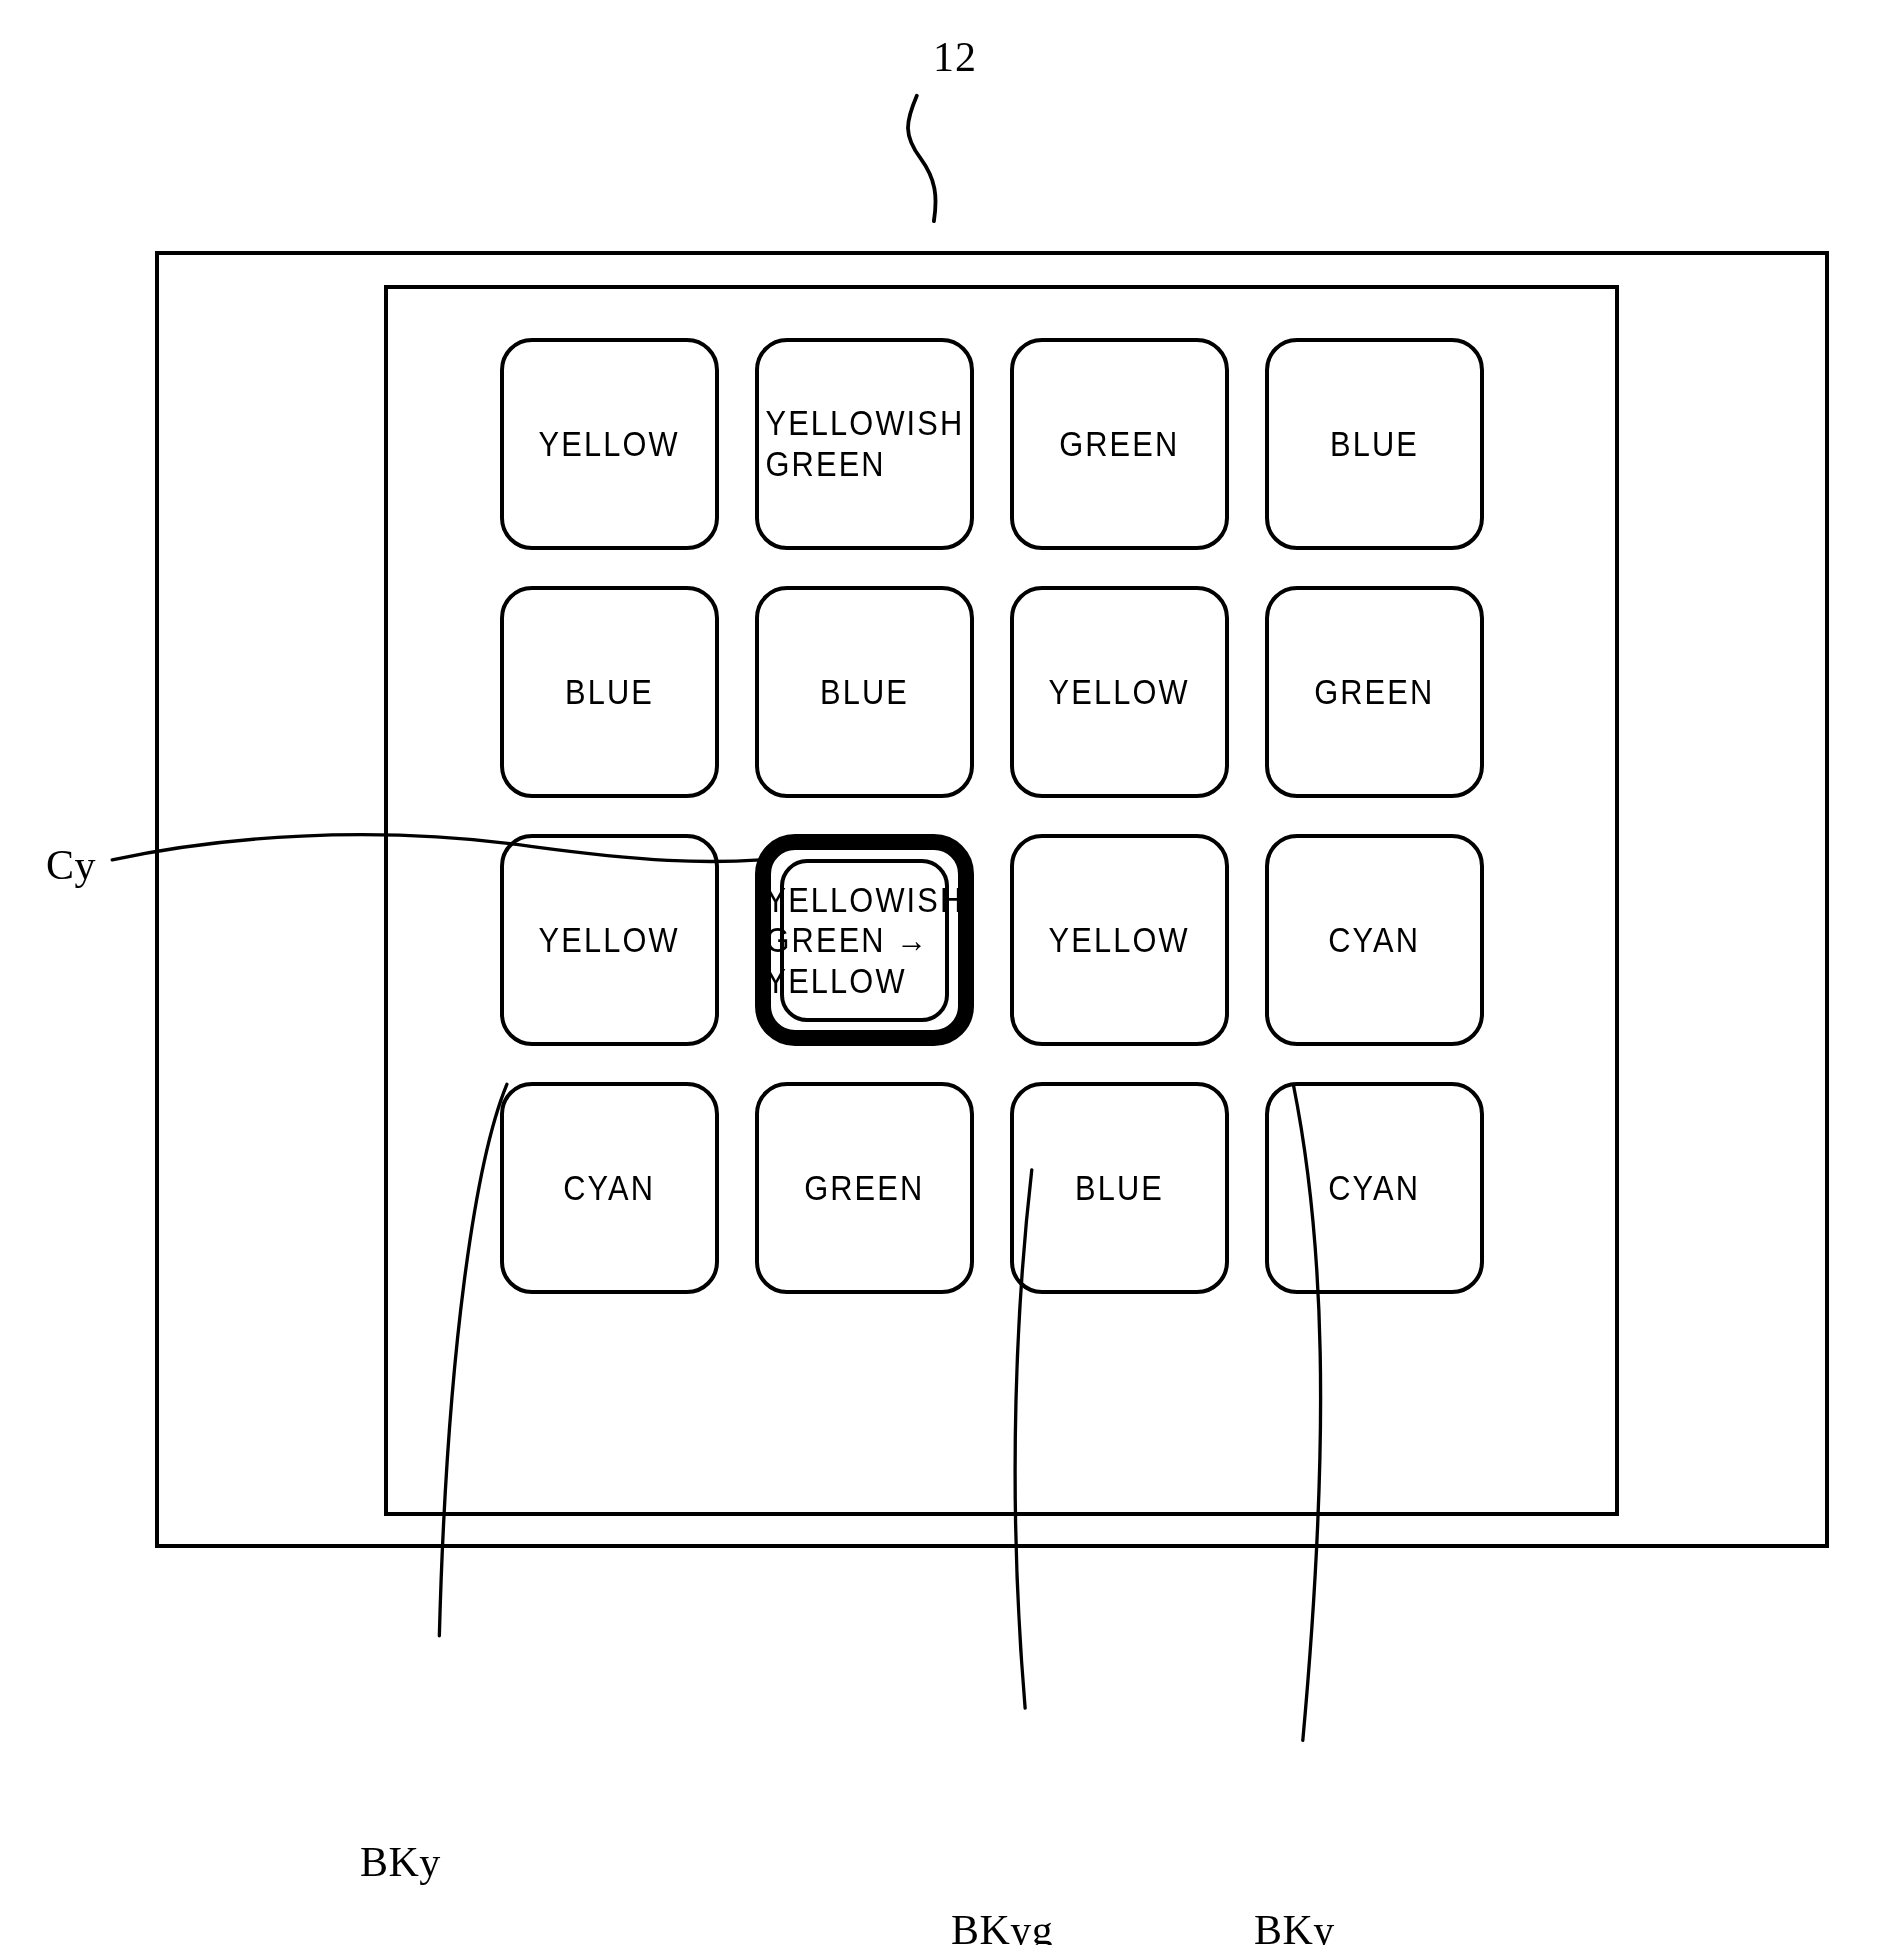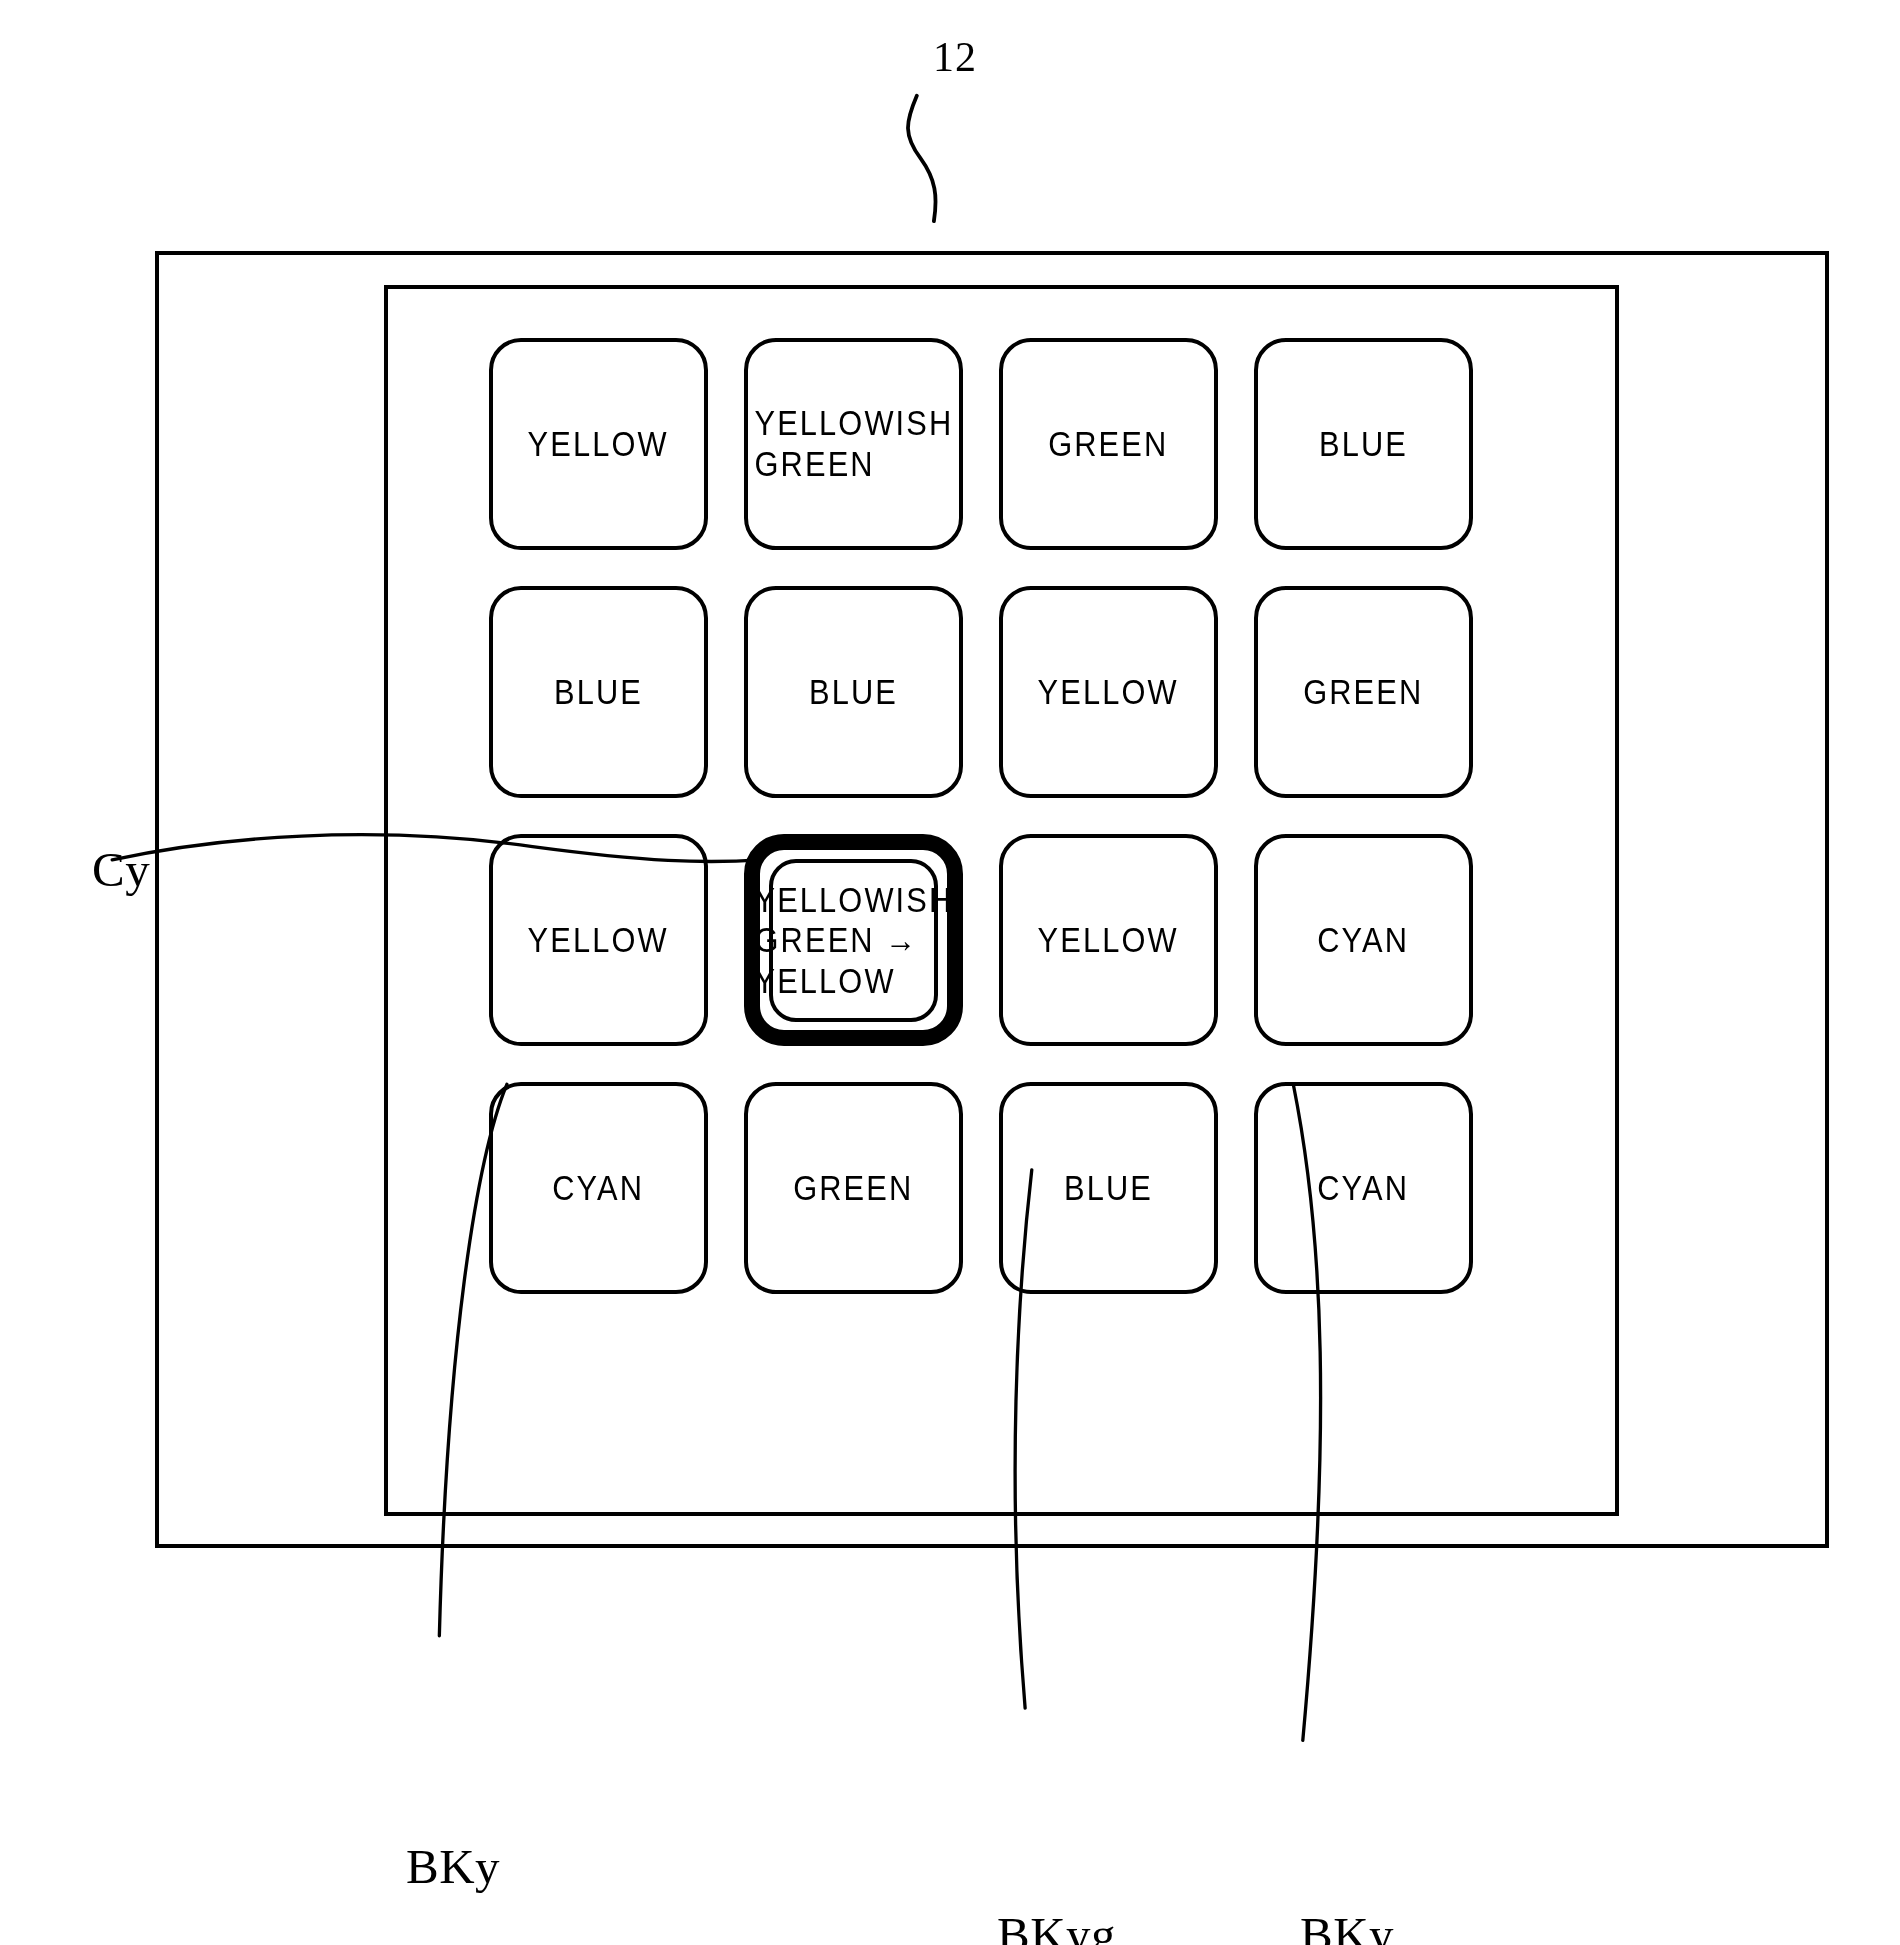--- a/index.html
+++ b/index.html
@@ -62,7 +62,7 @@
   
   #key-grid {
     position: absolute;
-    left: 489px;
+    left: 500px;
     top: 338px;
     width: 1070px;
     height: 1127px;

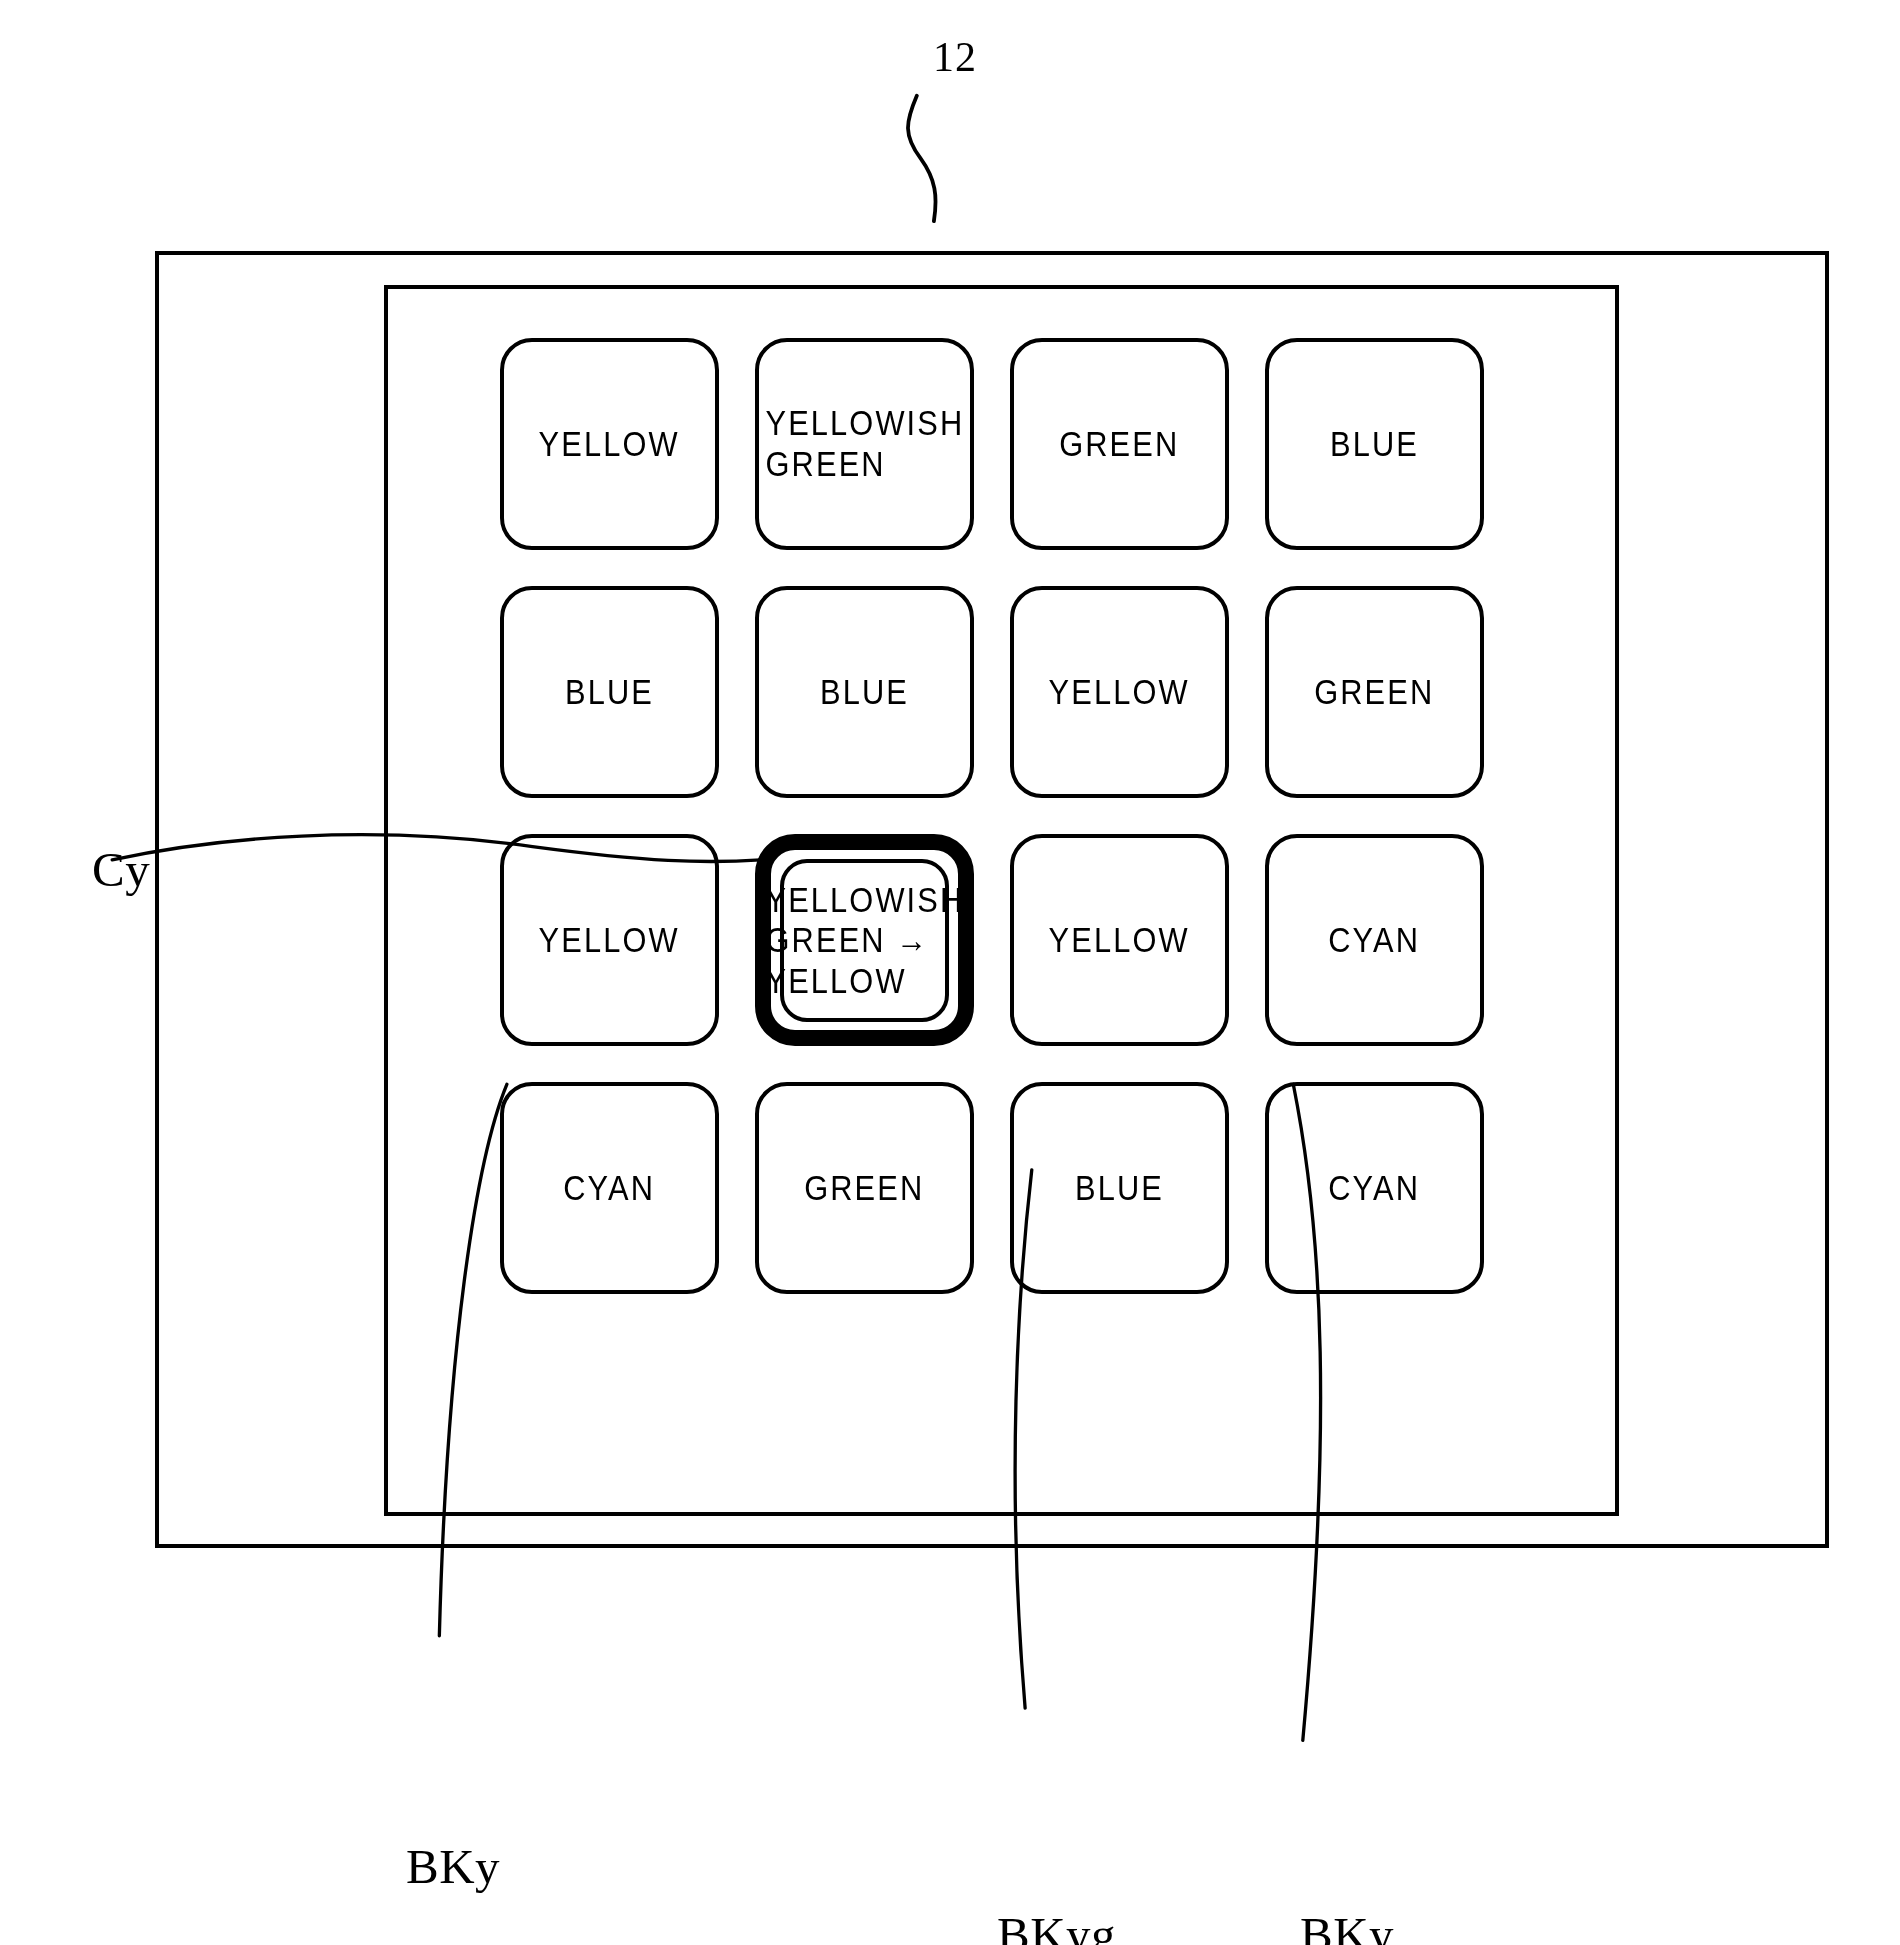--- a/index.html
+++ b/index.html
@@ -129,11 +129,10 @@
   .callout-label {
     position: absolute;
     font-family: "Liberation Serif", serif;
-    font-size: 49px;
+    font-size: 42px;
     line-height: 1.35;
     letter-spacing: 0.5px;
     white-space: pre-line;
-    margin-left: 46px;
   }
   #label-cy      { left: 46px;   top: 837px; }
   #label-bky-left{ left: 360px;  top: 1834px; }

